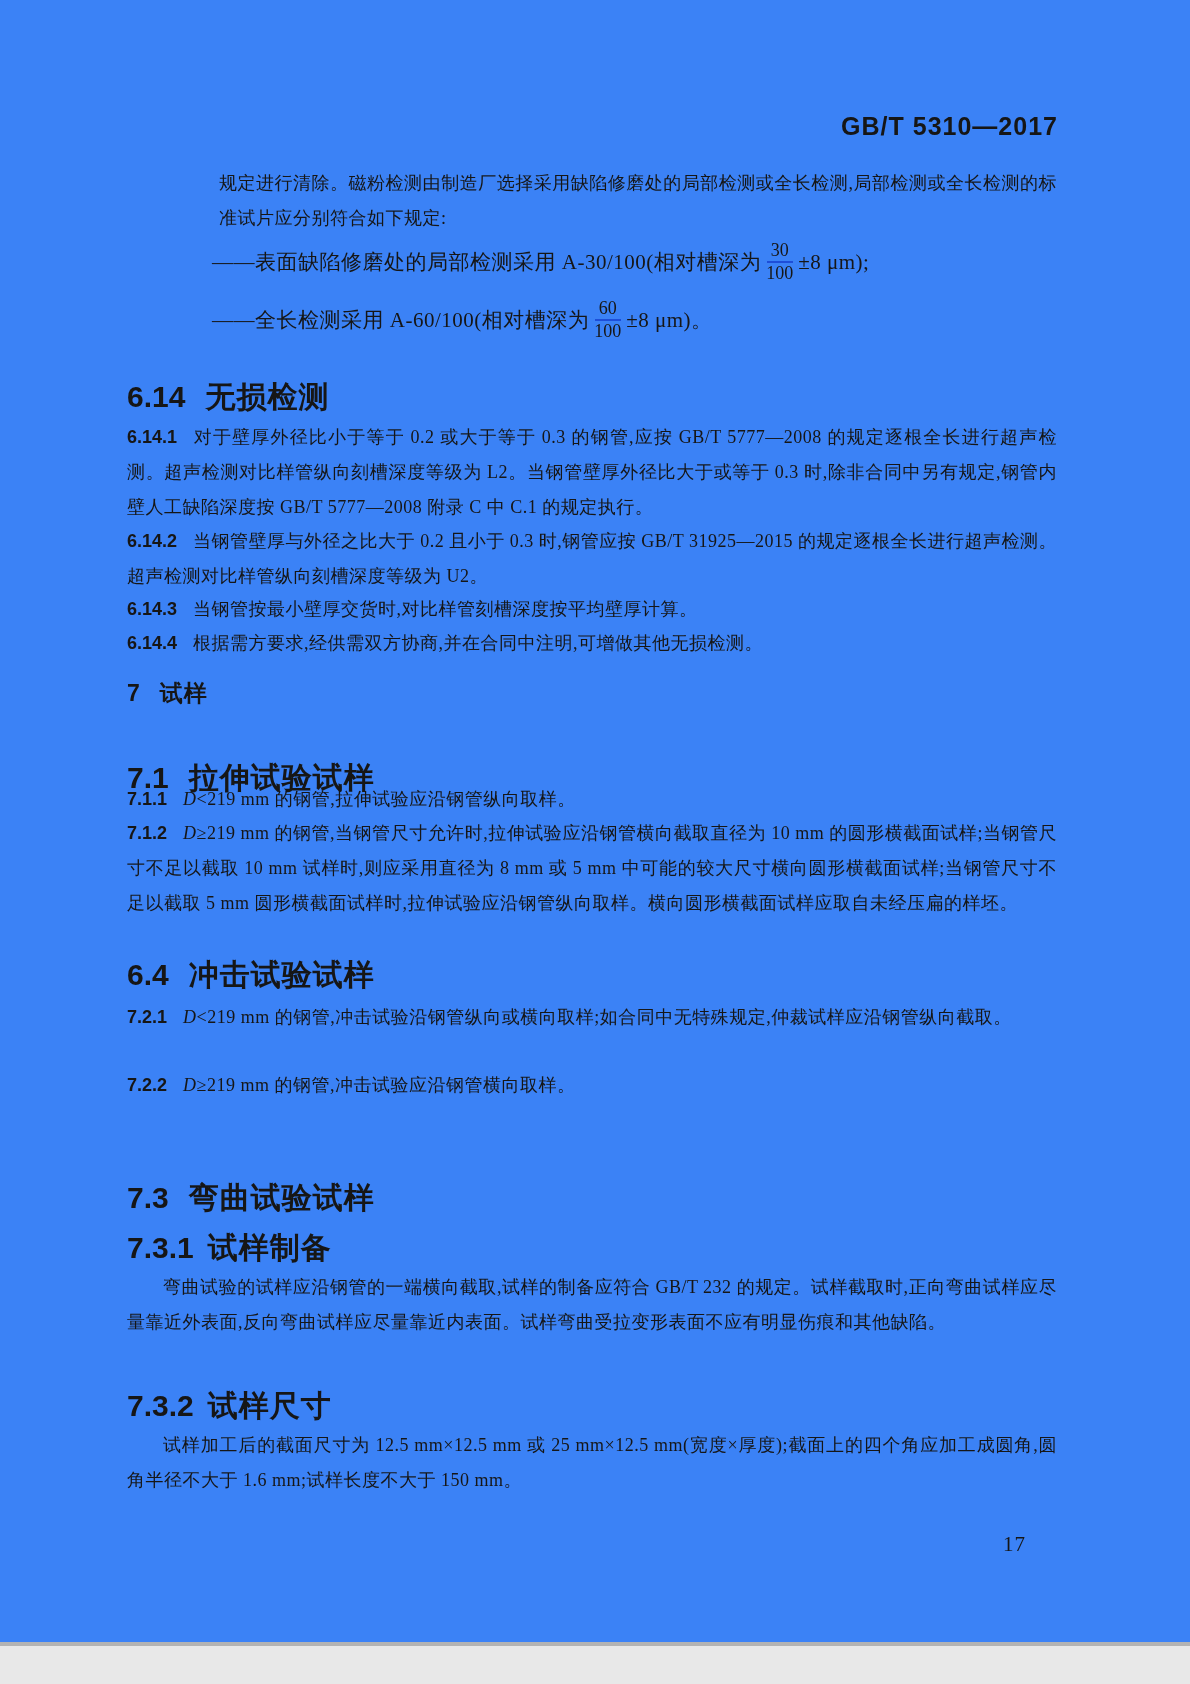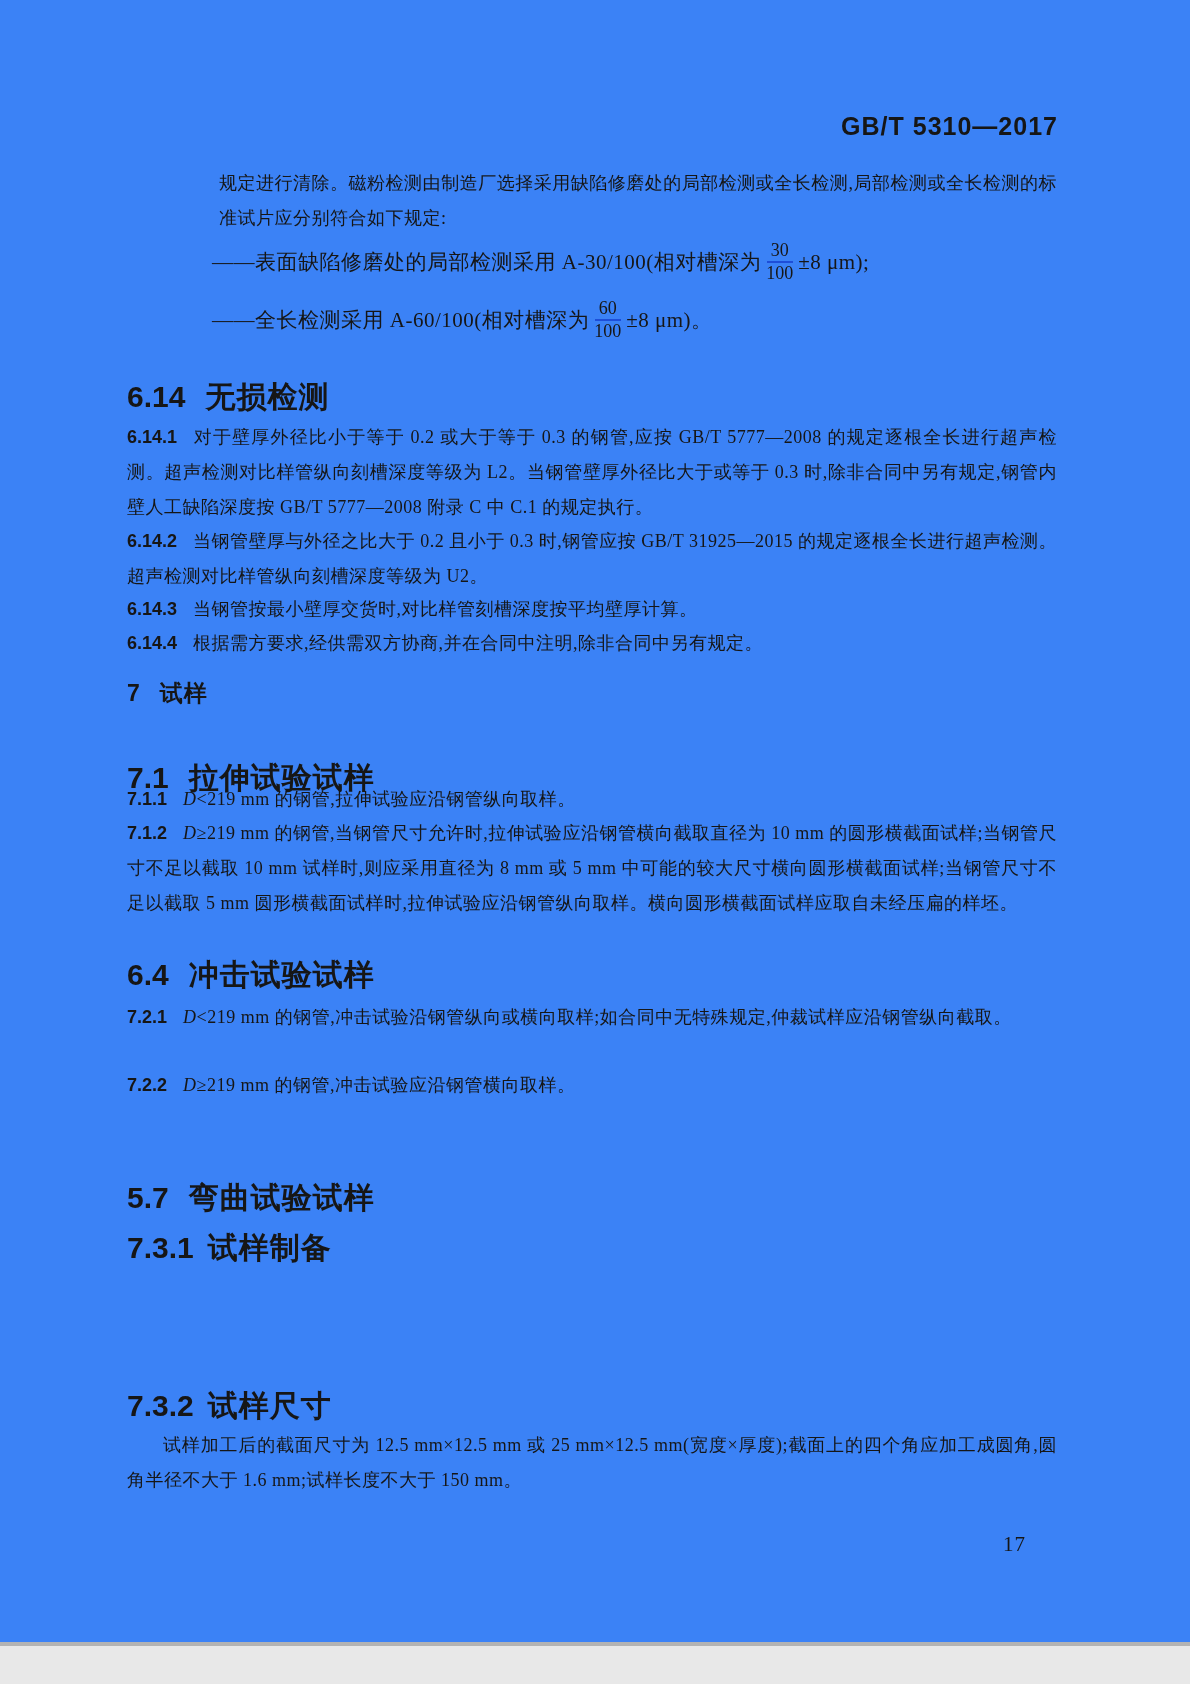--- a/index.html
+++ b/index.html
@@ -97,7 +97,7 @@
   </div>
 
   <div class="abs para w-full" style="top:626px;">
-    <span class="clause-label">6.14.4</span><span>根据需方要求,经供需双方协商,并在合同中注明,除非合同中另有规定。</span>
+    <span class="clause-label">6.14.4</span><span>根据需方要求,经供需双方协商,并在合同中注明,可增做其他无损检测。</span>
   </div>
 
   <div class="abs heading w-full" style="top:678px; font-size:23px;">

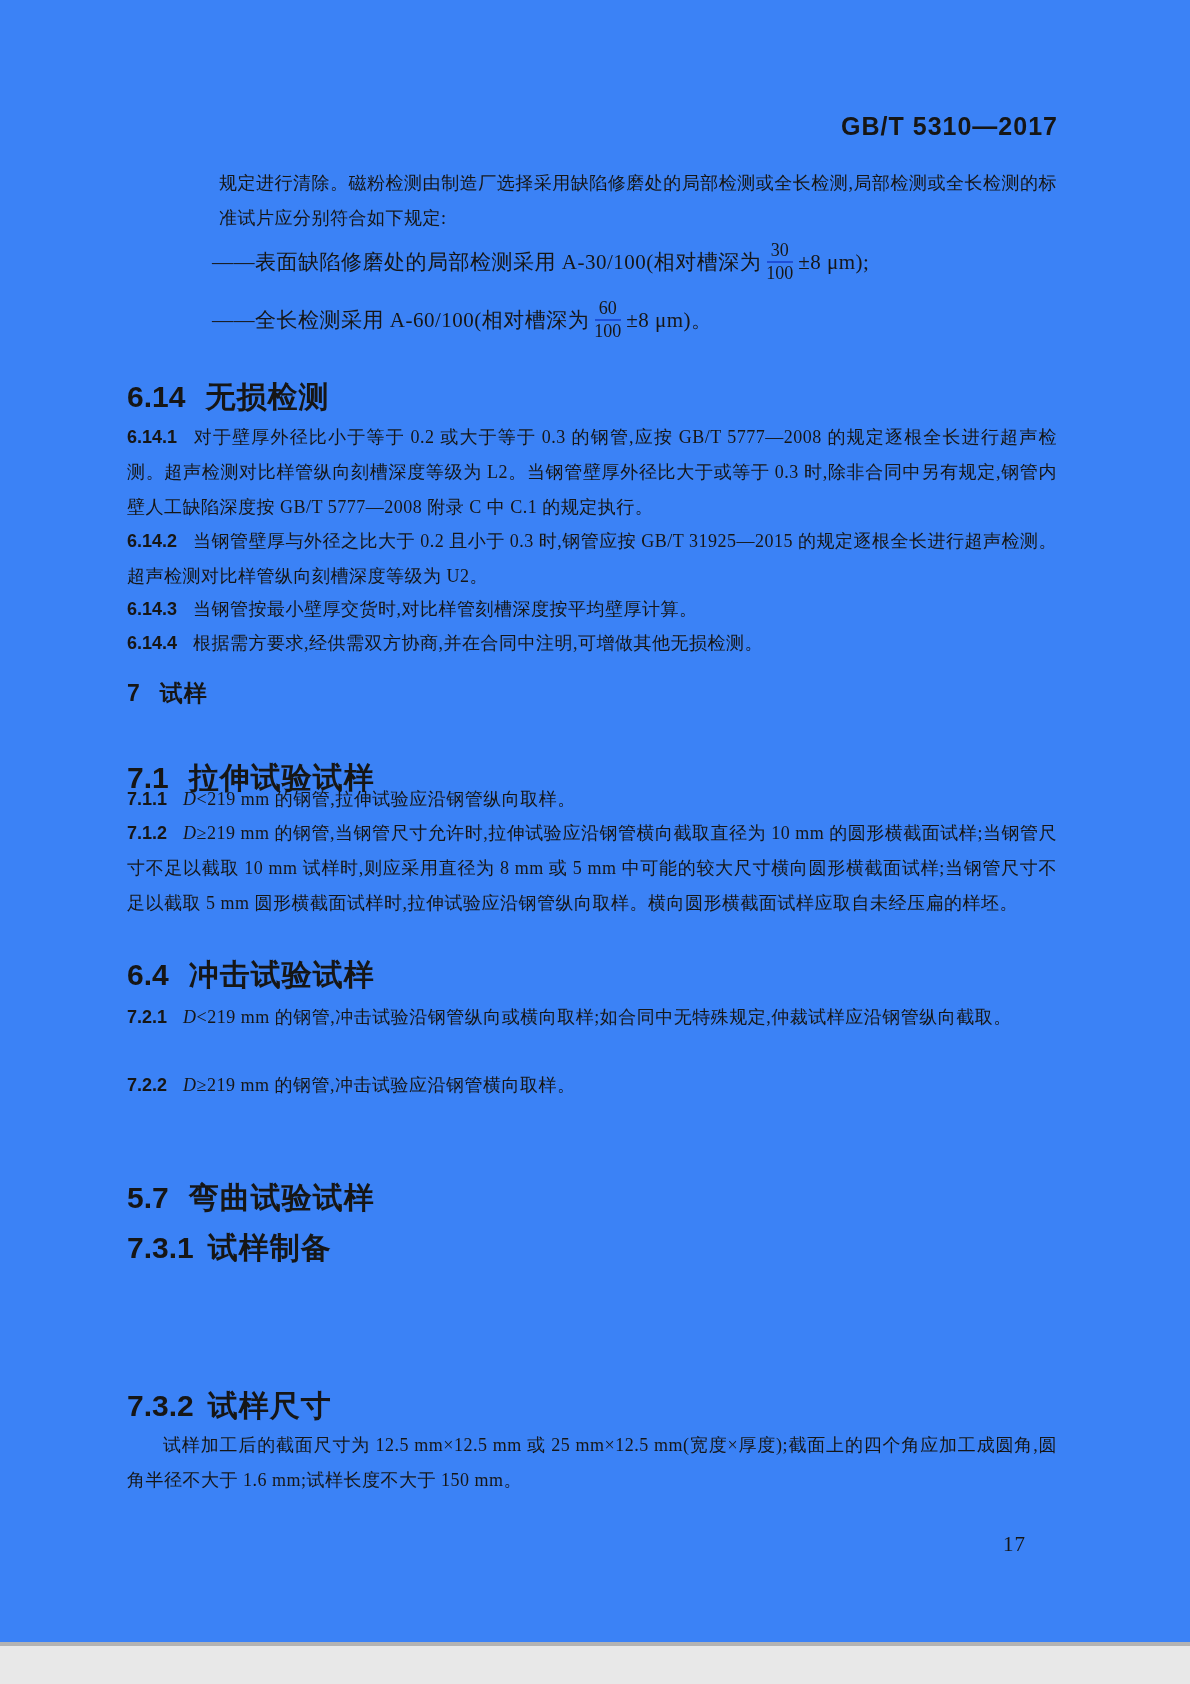--- a/index.html
+++ b/index.html
@@ -130,7 +130,7 @@
 
 
   <div class="abs heading w-full" style="top:1178px;">
-    <span class="h-num">5.7</span><span>弯曲试验试样</span>
+    <span class="h-num">7.3</span><span>弯曲试验试样</span>
   </div>
 
   <div class="abs heading w-full" style="top:1228px;">

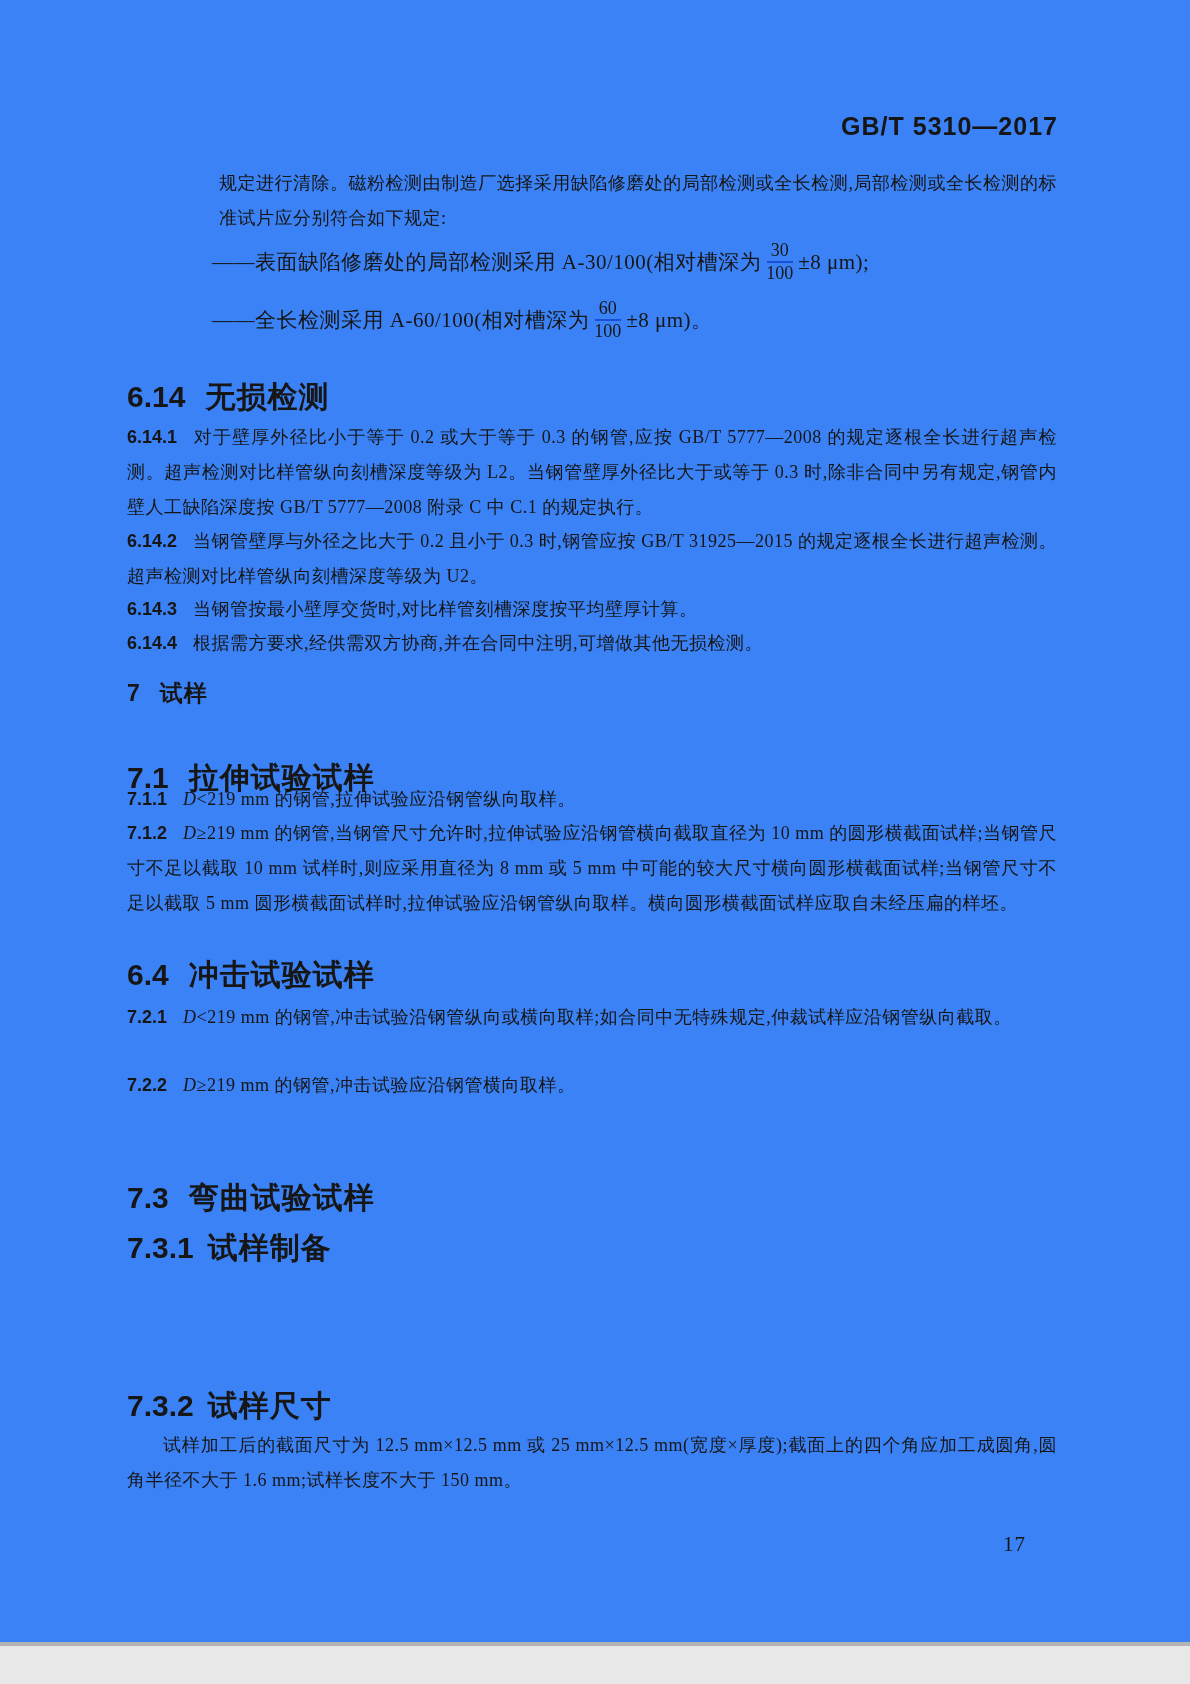--- a/index.html
+++ b/index.html
@@ -137,6 +137,7 @@
     <span class="h-num" style="margin-right:14px;">7.3.1</span><span>试样制备</span>
   </div>
 
+  <div class="abs para w-full" style="top:1270px; text-indent:2em;">弯曲试验的试样应沿钢管的一端横向截取,试样的制备应符合 GB/T 232 的规定。试样截取时,正向弯曲试样应尽量靠近外表面,反向弯曲试样应尽量靠近内表面。试样弯曲受拉变形表面不应有明显伤痕和其他缺陷。</div>
 
   <div class="abs heading w-full" style="top:1386px;">
     <span class="h-num" style="margin-right:14px;">7.3.2</span><span>试样尺寸</span>

